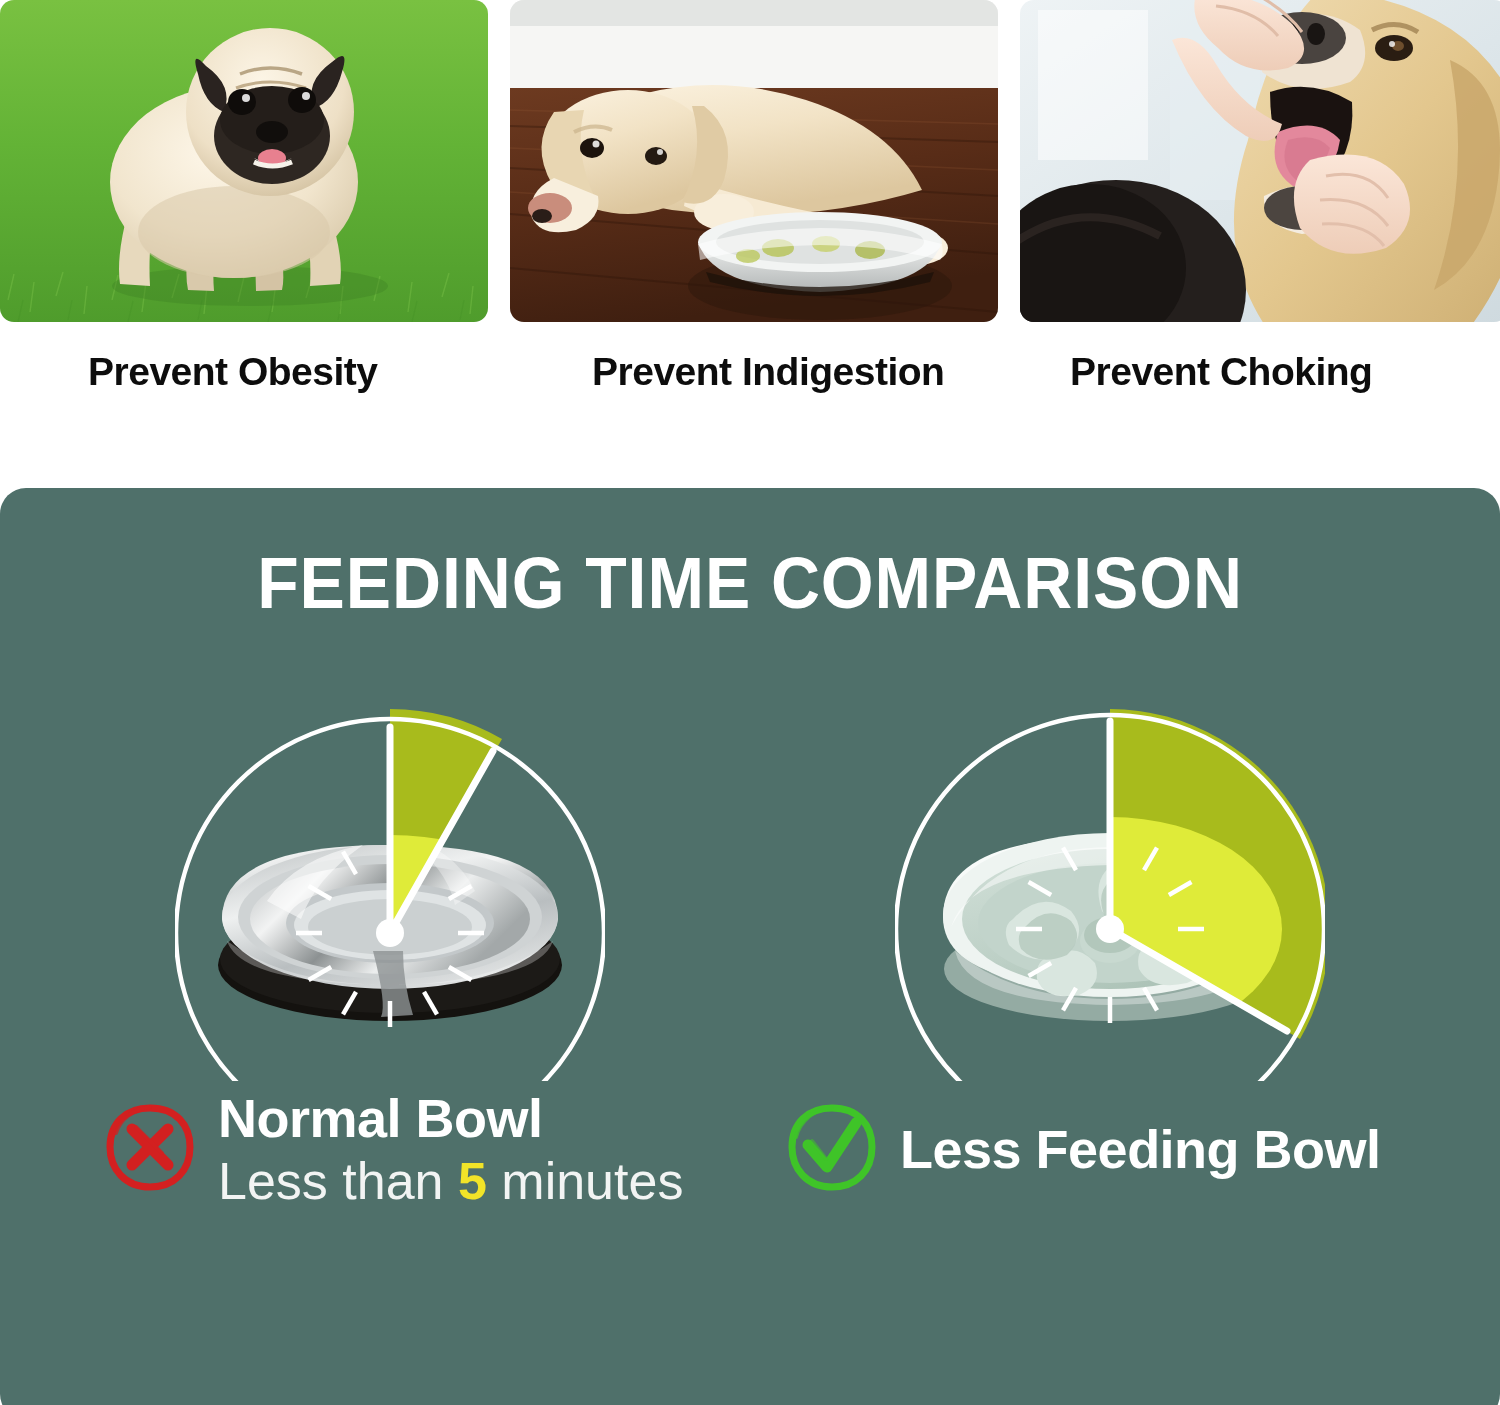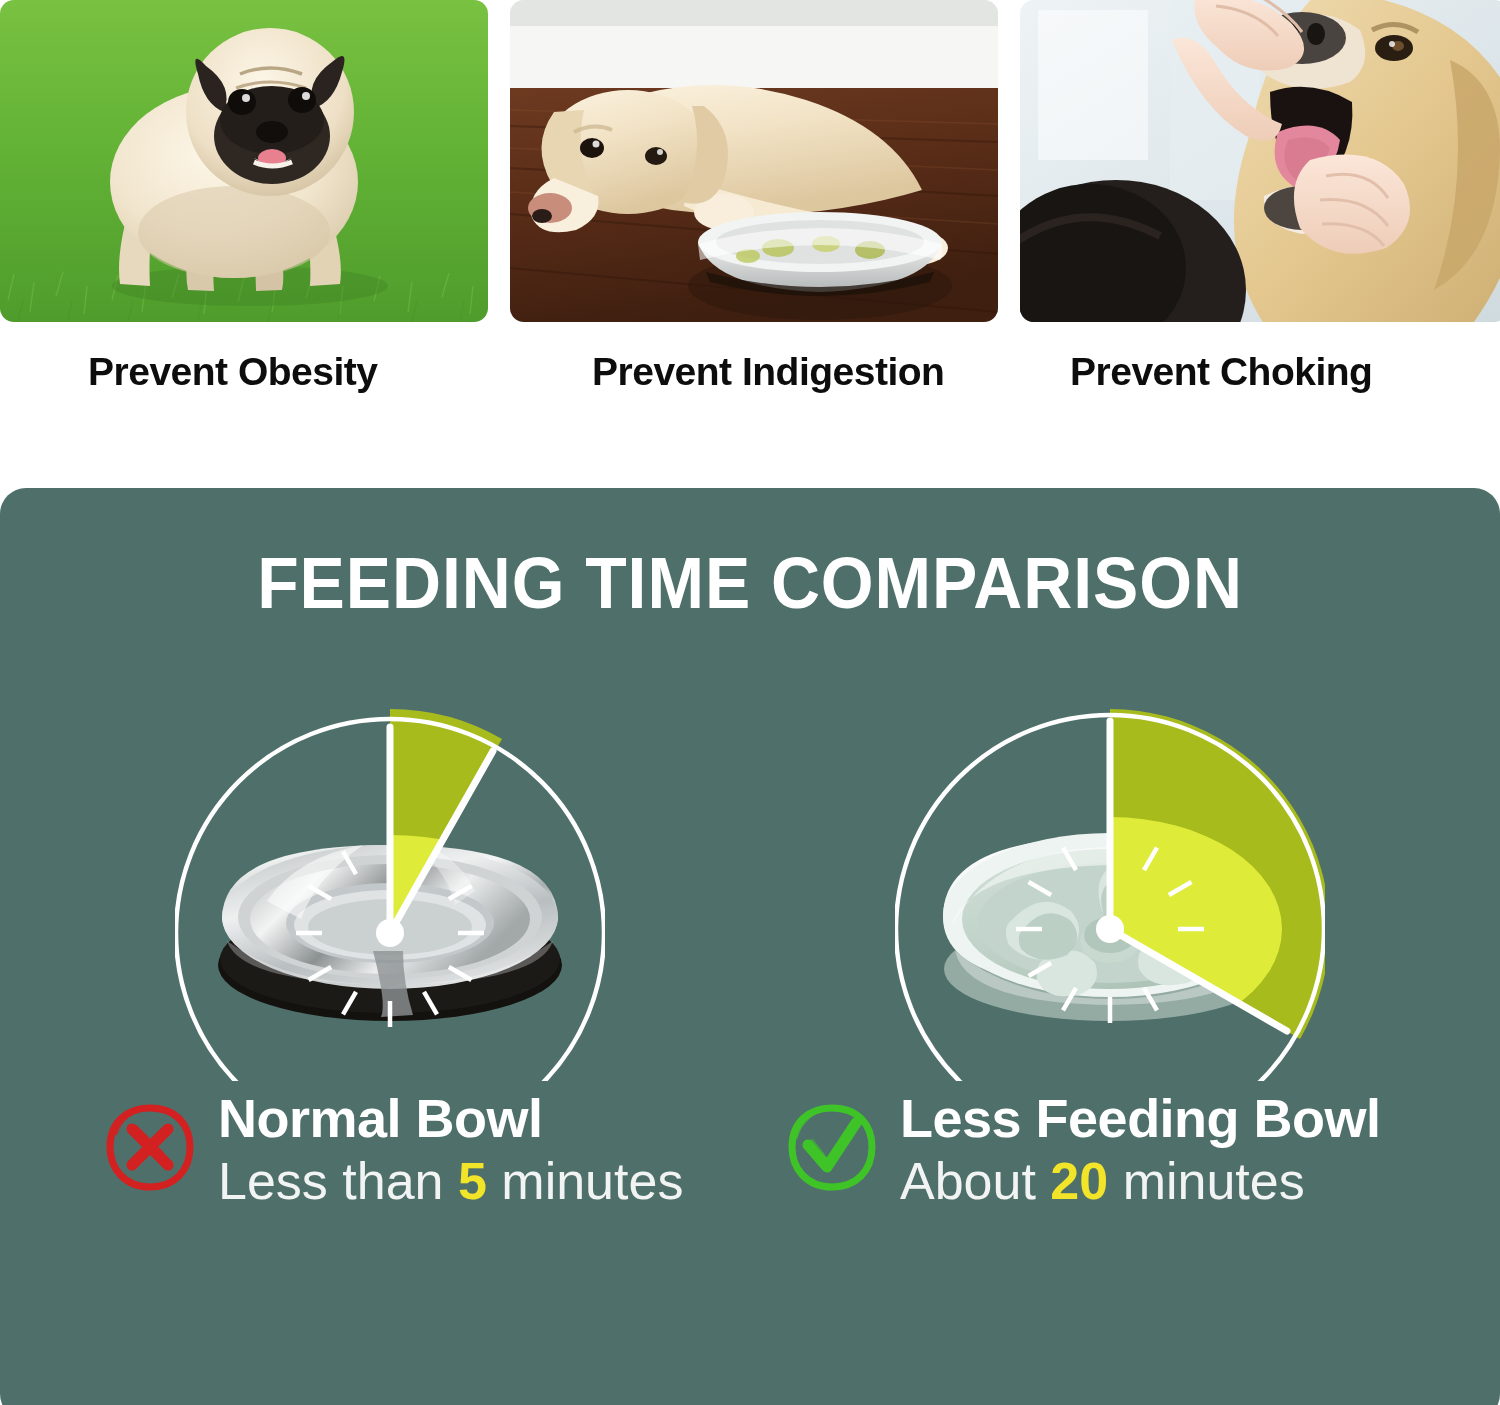--- a/index.html
+++ b/index.html
@@ -551,11 +551,6 @@
       </div>
       <div class="result-text">
         <div class="result-title">Less Feeding Bowl</div>
-        <div class="result-sub">
-          <span>About</span>
-          <span class="hl">20</span>
-          <span>minutes</span>
-        </div>
       </div>
     </div>
 

